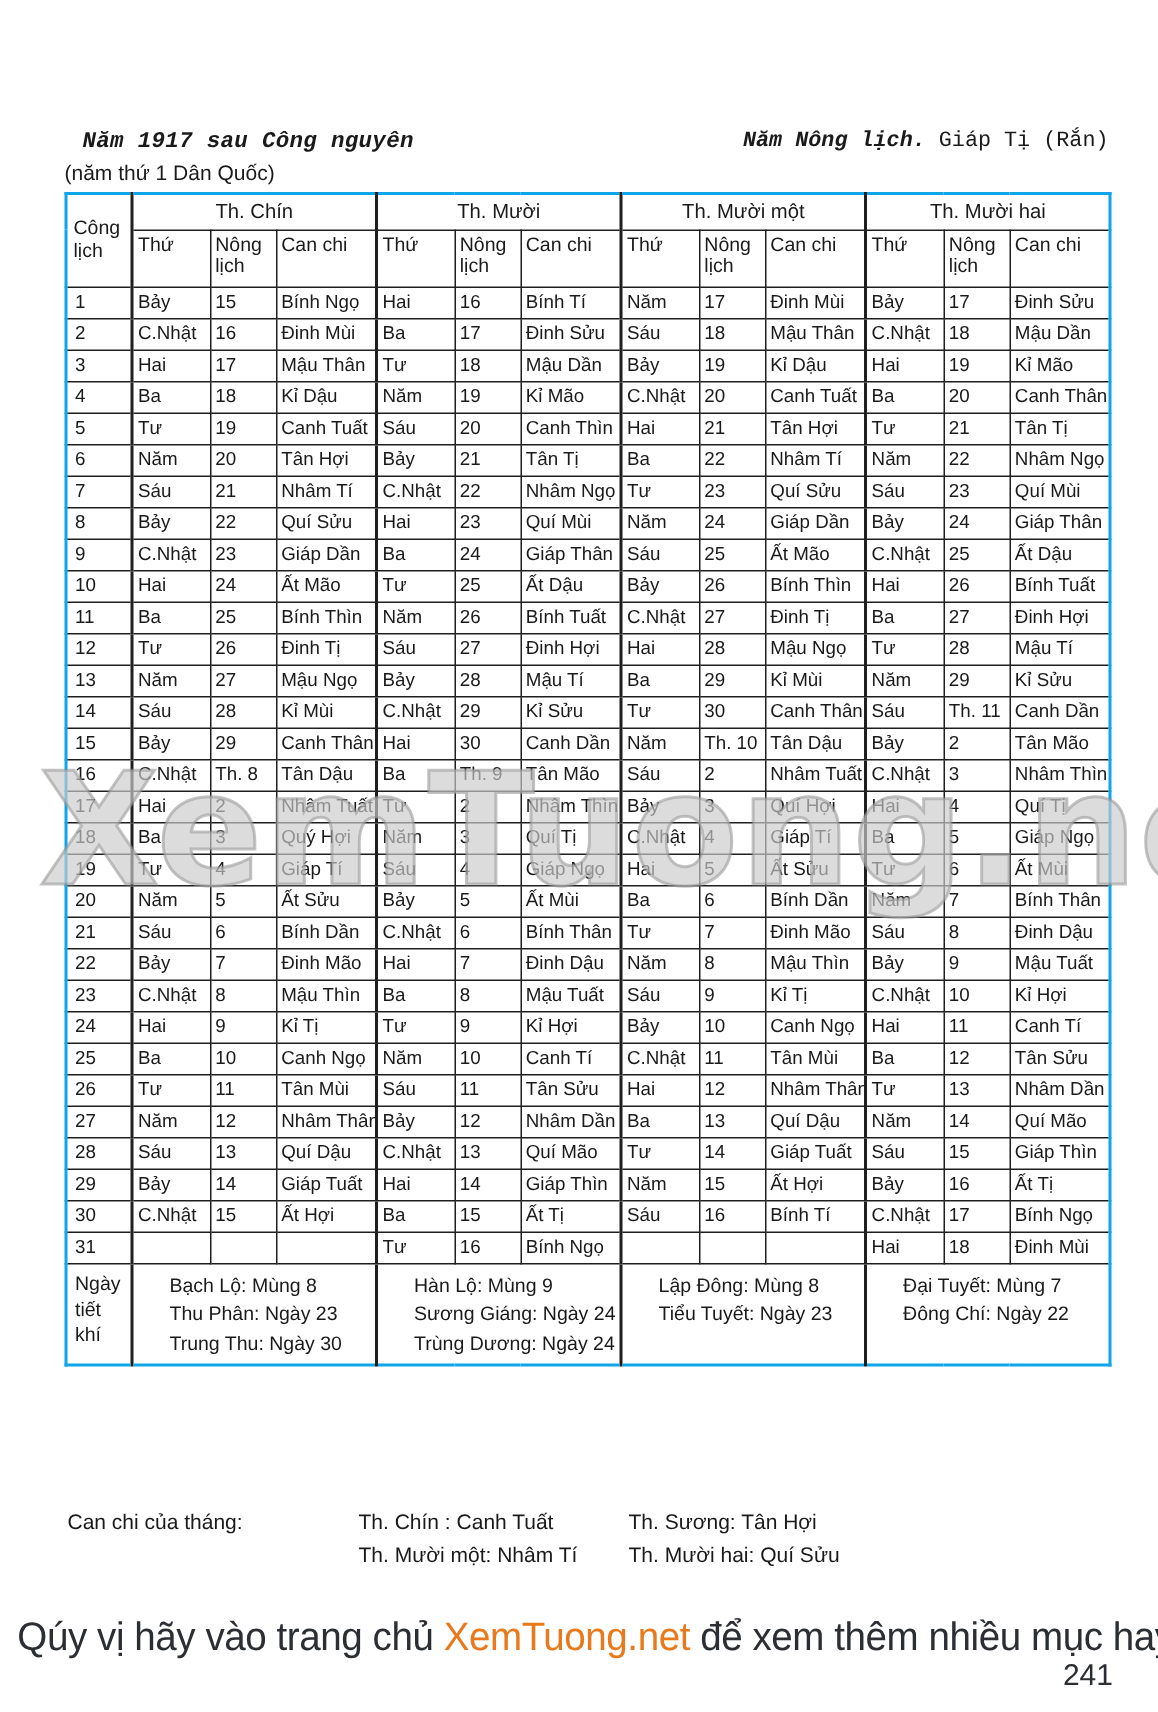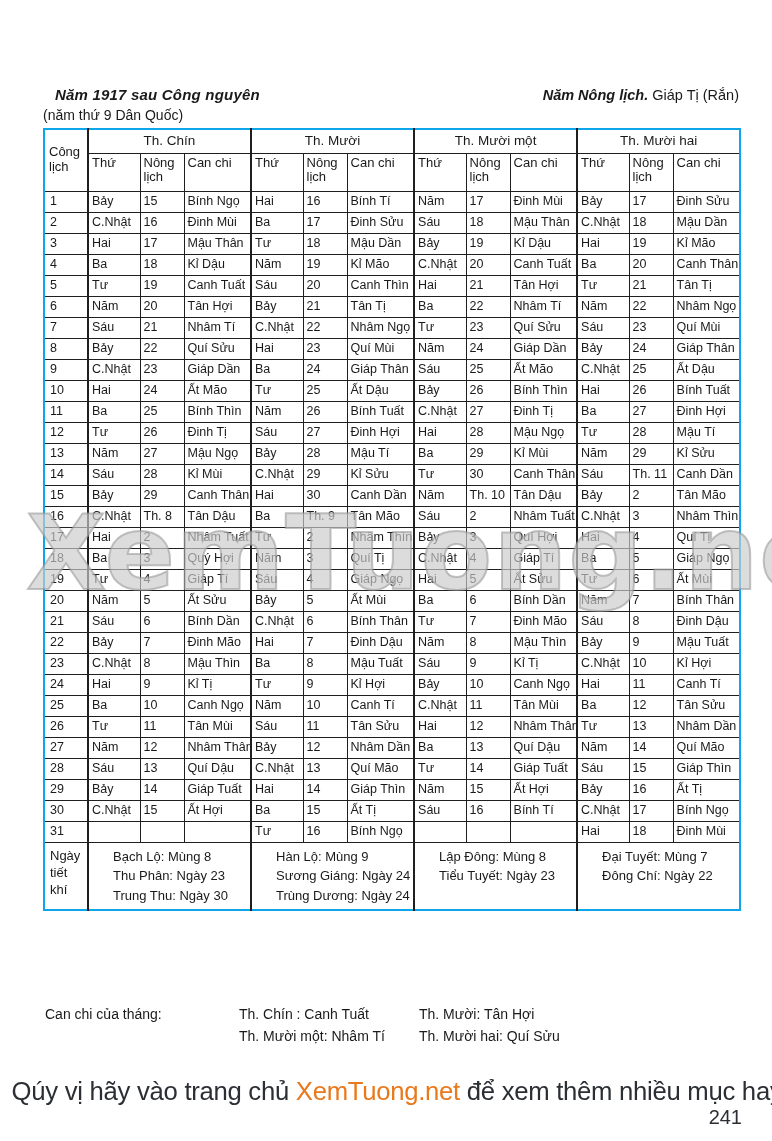--- a/index.html
+++ b/index.html
@@ -12,7 +12,7 @@
 
   
   .page-header { position:absolute; left:43px; top:86px; width:696px; }
-  .page-header-row { display:flex; justify-content:space-between; align-items:center; }
+  .page-header-row { display:flex; justify-content:space-between; align-items:flex-start;font-family:Liberation Mono, monospace; }
   .title-left { font-weight:bold; font-style:italic; font-size:15px; padding-left:12px; letter-spacing:0.2px; }
   .title-right { font-size:14.5px; white-space:nowrap; }
   .title-right .lbl { font-weight:bold; font-style:italic; }

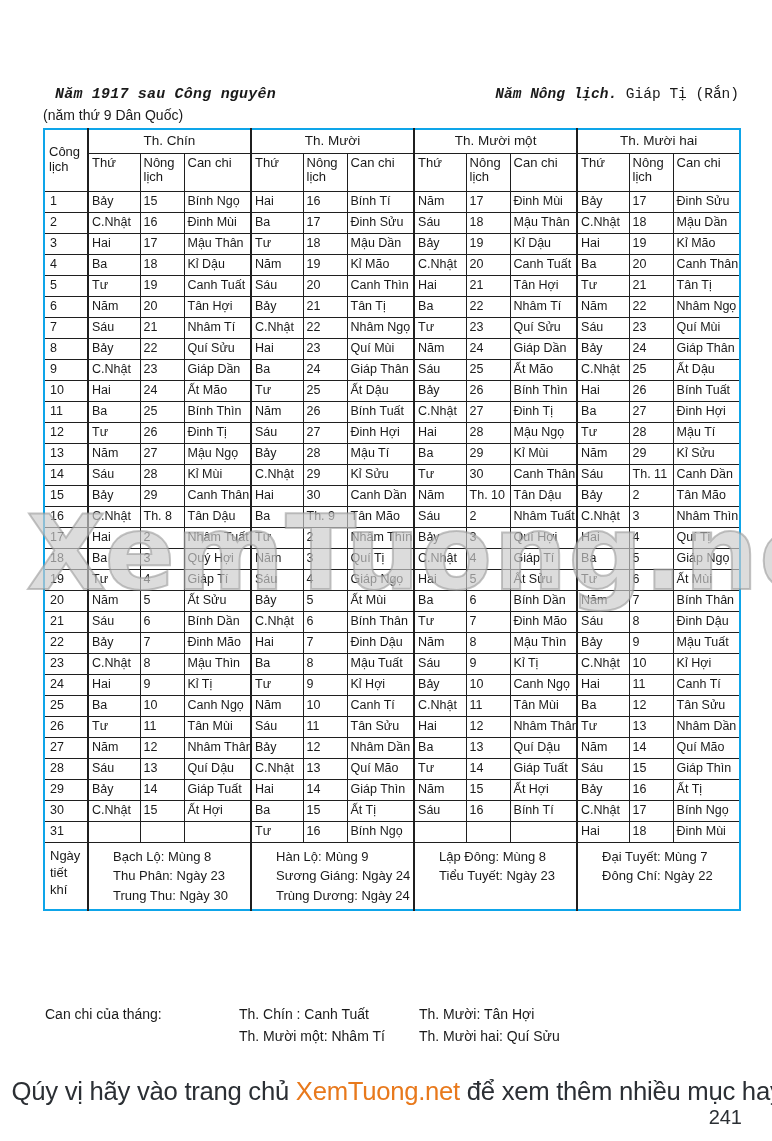--- a/index.html
+++ b/index.html
@@ -75,7 +75,7 @@
       <span class="title-left">Năm 1917 sau Công nguyên</span>
       <span class="title-right"><span class="lbl">Năm Nông lịch.</span><span> Giáp Tị (Rắn)</span></span>
     </div>
-    <div class="subtitle">(năm thứ  9 Dân Quốc)</div>
+    <div class="subtitle">(năm thứ  1 Dân Quốc)</div>
   </div>
 
   <table class="calendar">

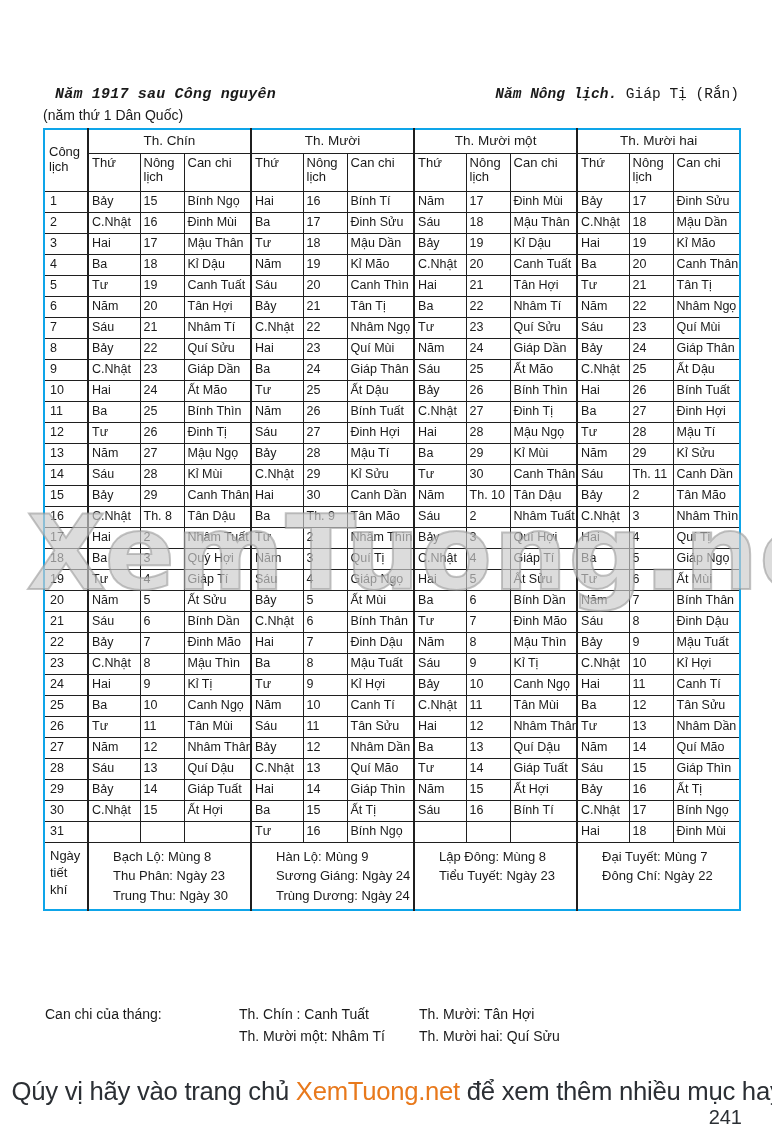--- a/index.html
+++ b/index.html
@@ -615,7 +615,7 @@
     <div class="canchi-row">
       <span class="canchi-label">Can chi của tháng:</span>
       <span class="canchi-col1">Th. Chín : Canh Tuất</span>
-      <span class="canchi-col2">Th. Mười: Tân Hợi</span>
+      <span class="canchi-col2">Th. Sương: Tân Hợi</span>
     </div>
     <div class="canchi-row">
       <span class="canchi-label"></span>

